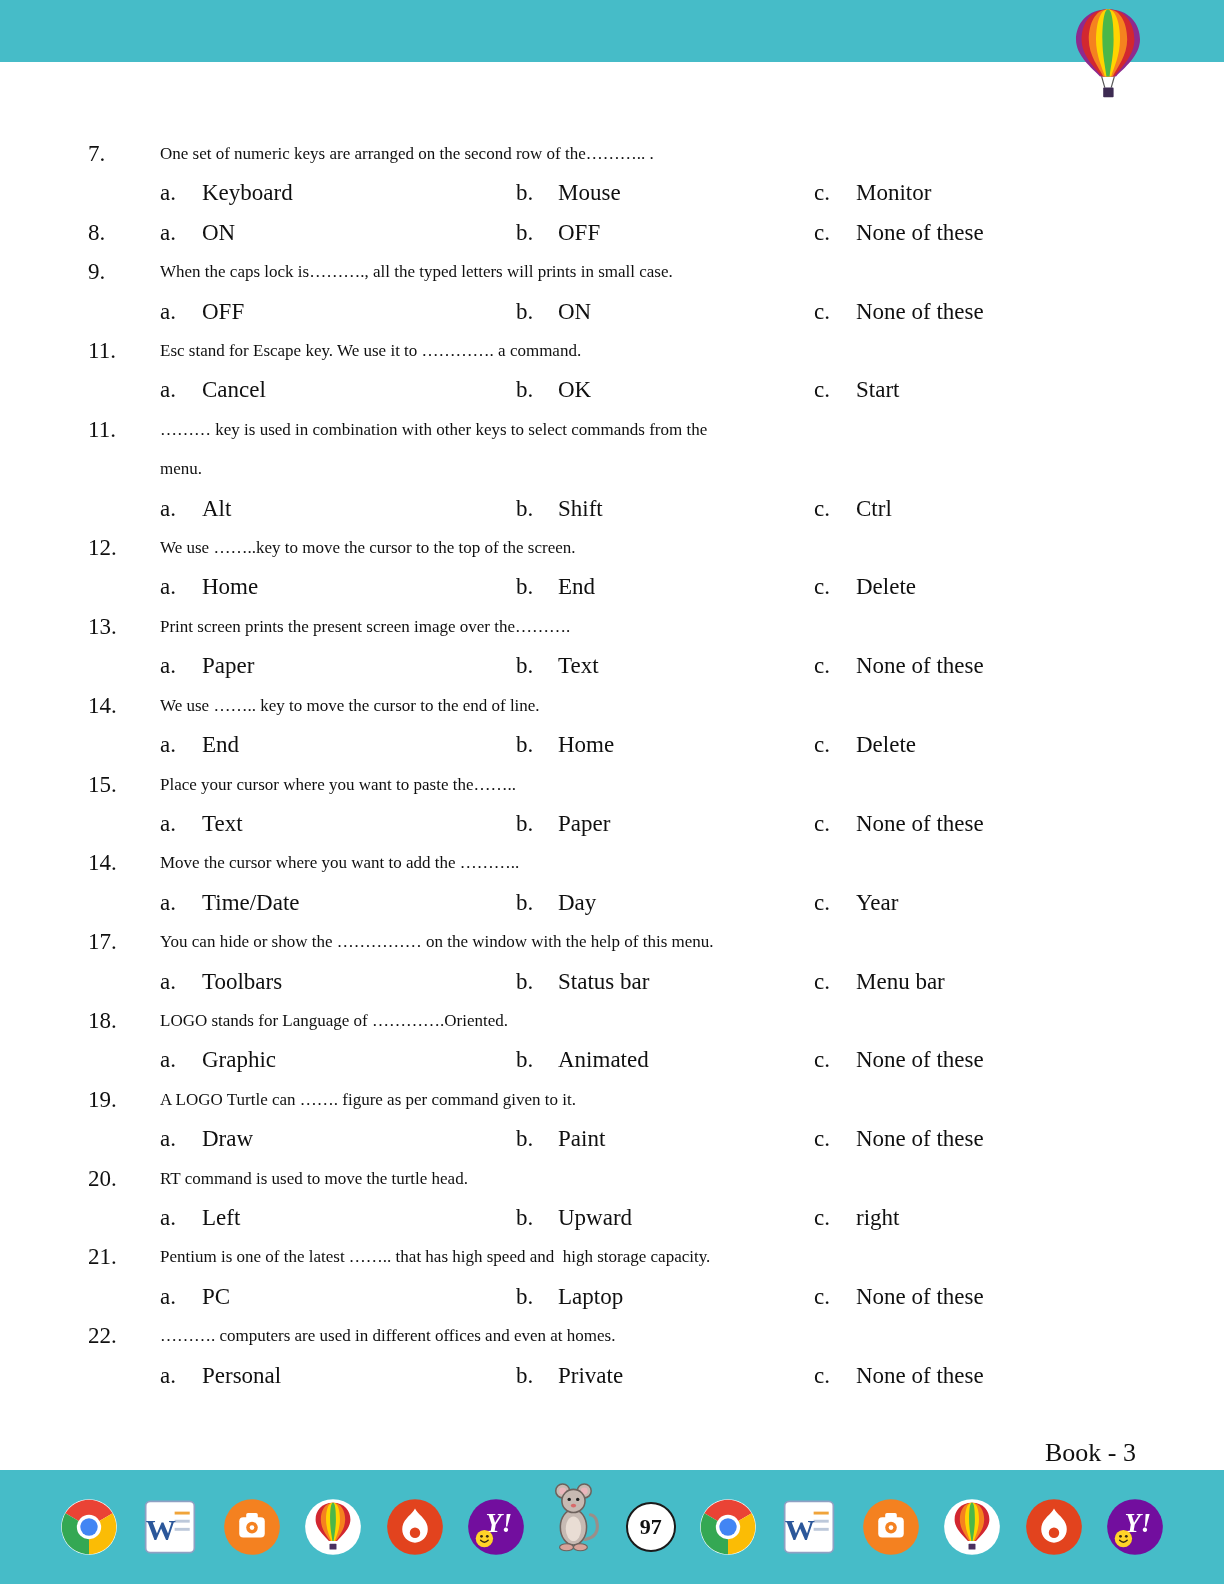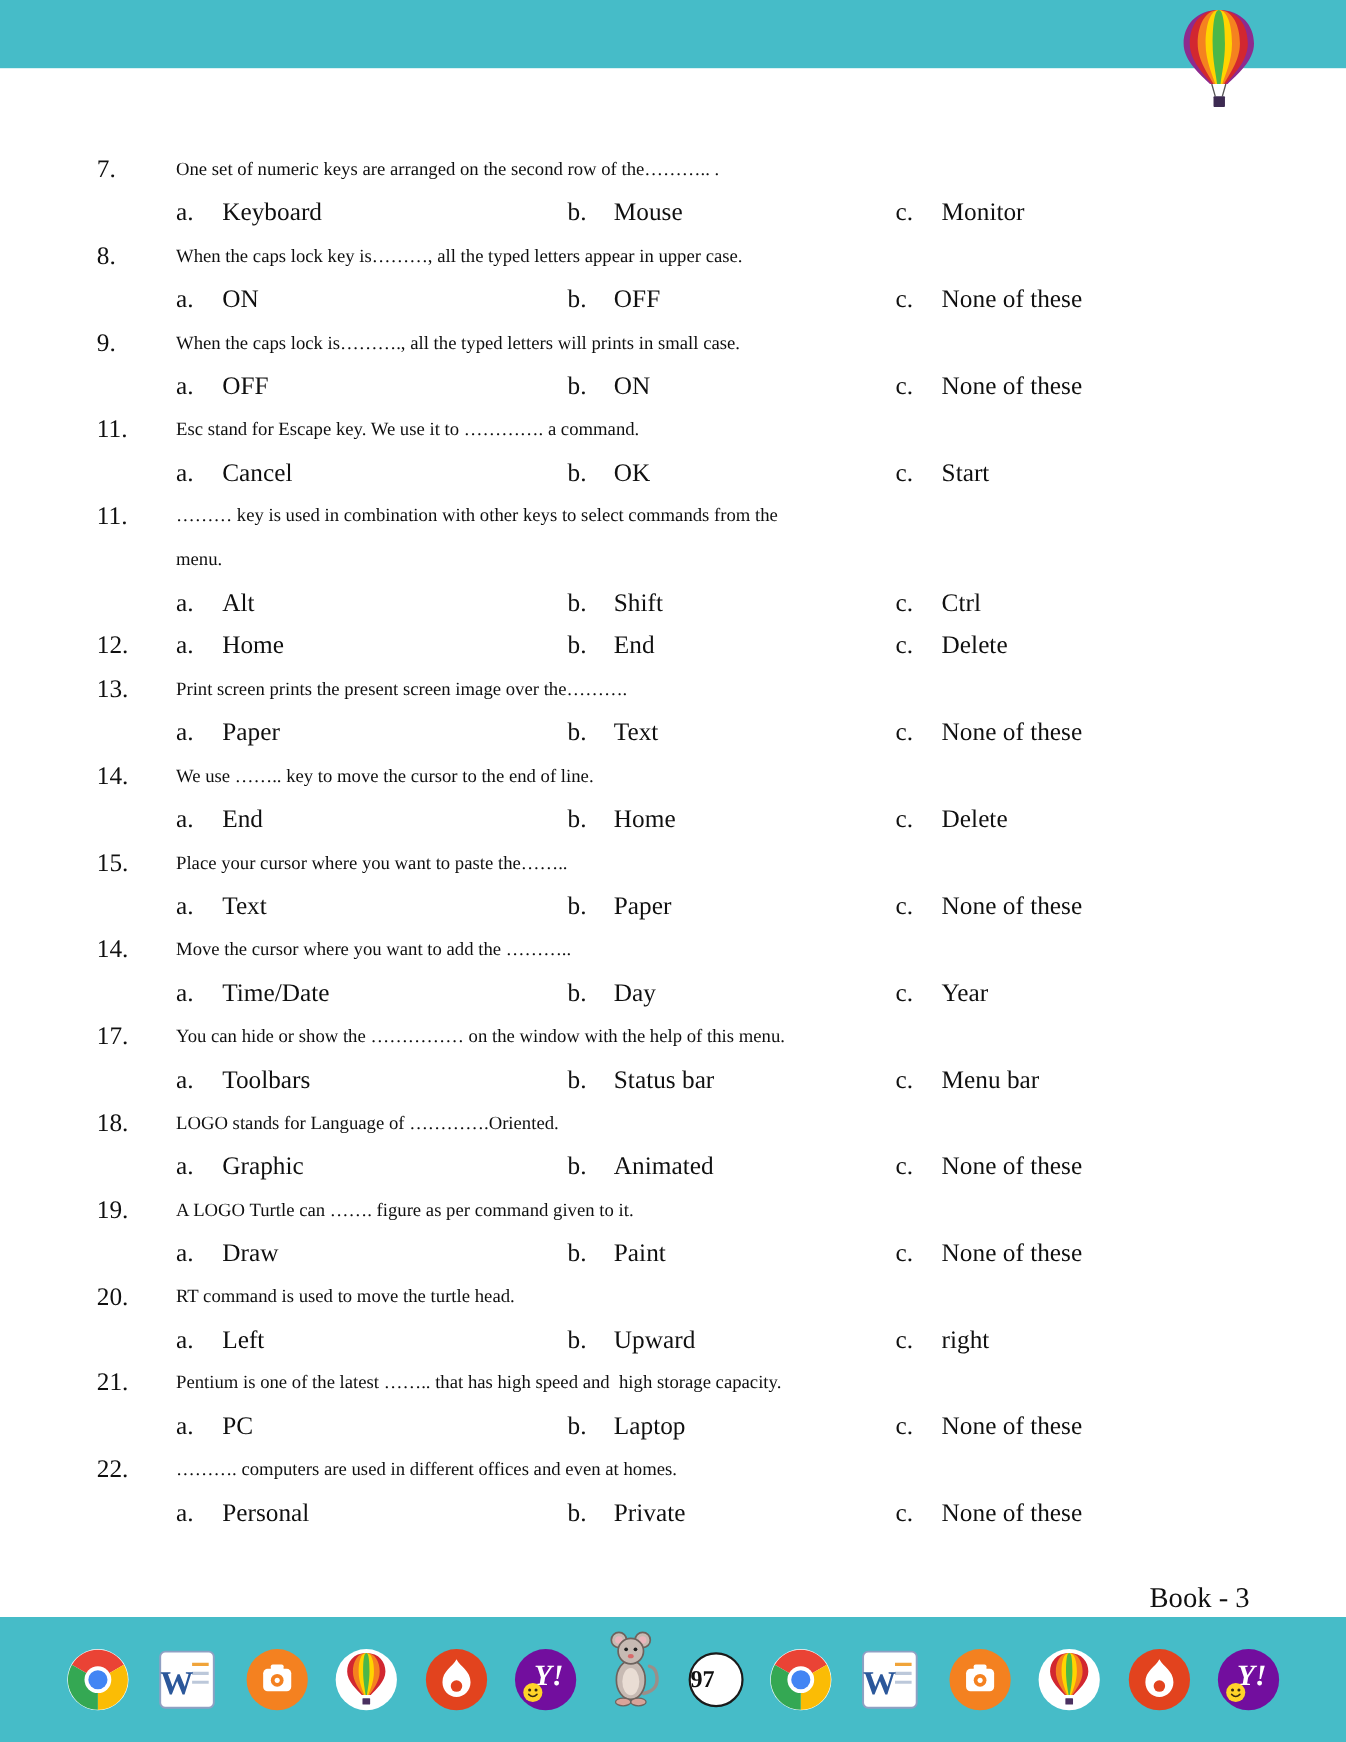--- a/index.html
+++ b/index.html
@@ -115,7 +115,6 @@
       <div class="q-row">
         <div class="q-num">8.</div>
         <div class="q-body">
-          <div class="q-text">When the caps lock key is………, all the typed letters appear in upper case.</div>
           <div class="q-opts">
             <div class="q-opt">
               <span class="opt-letter">a.</span>

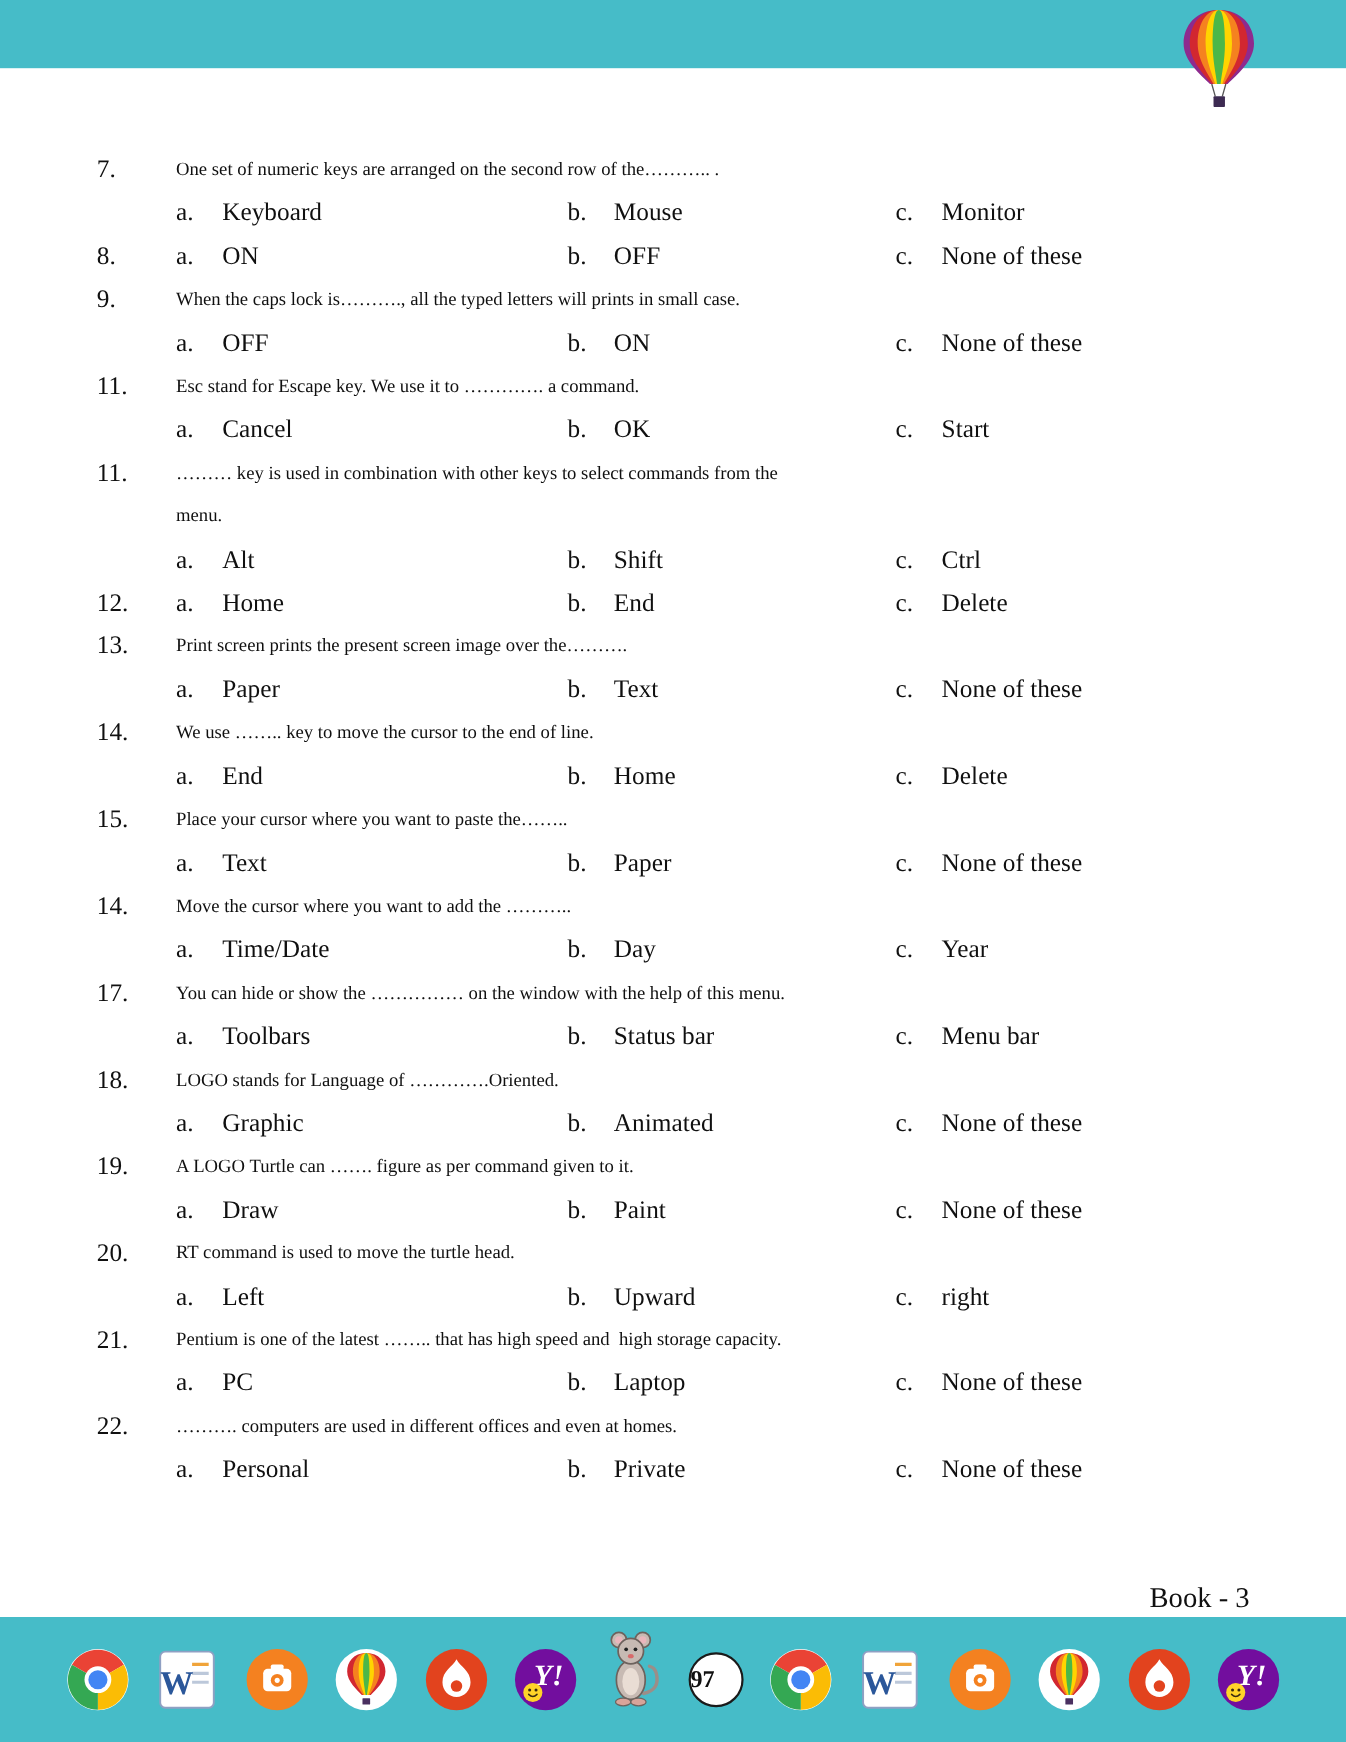--- a/index.html
+++ b/index.html
@@ -195,6 +195,7 @@
       <div class="q-row">
         <div class="q-num">12.</div>
         <div class="q-body">
+          <div class="q-text">We use ……..key to move the cursor to the top of the screen.</div>
           <div class="q-opts">
             <div class="q-opt">
               <span class="opt-letter">a.</span>

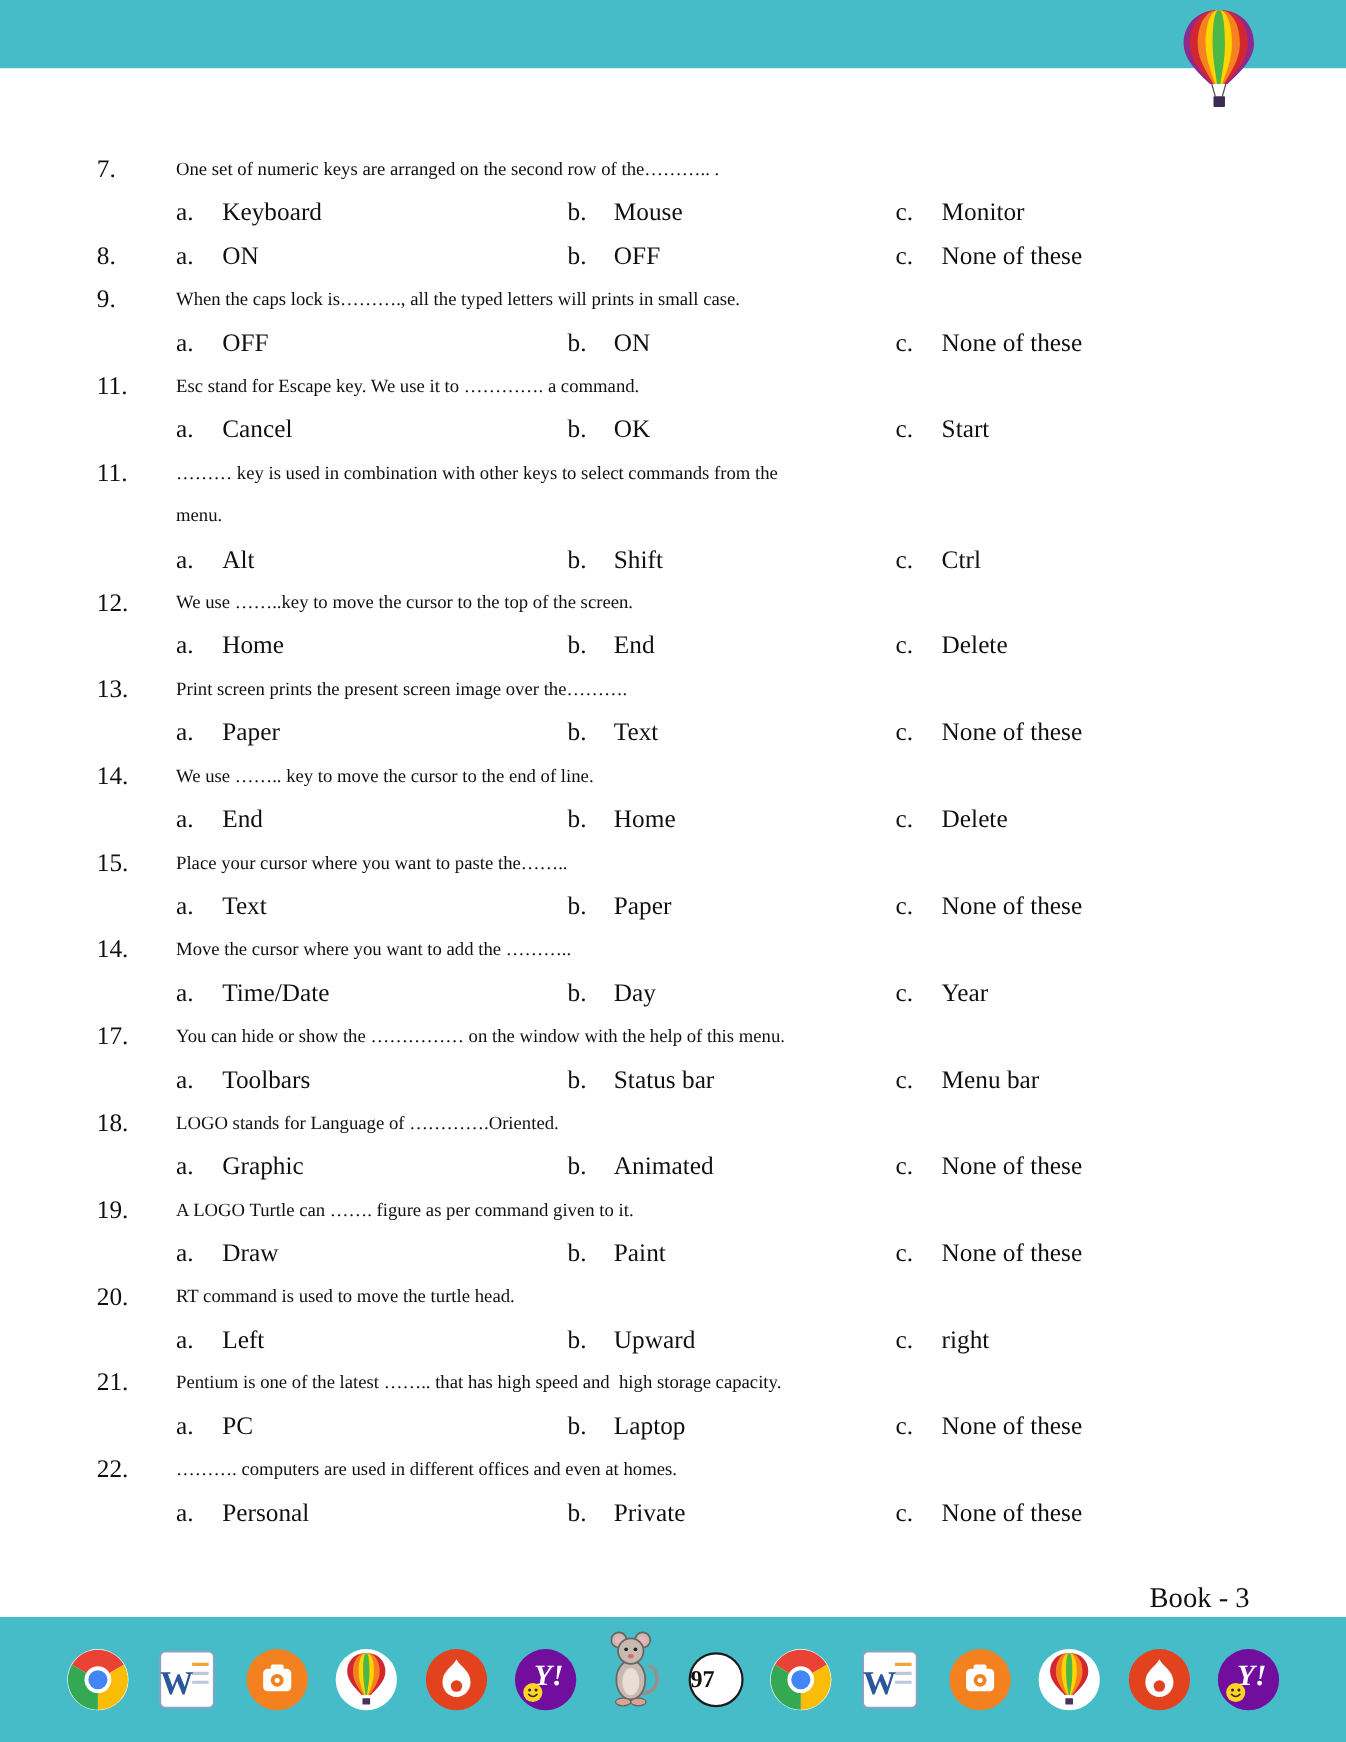--- a/index.html
+++ b/index.html
@@ -67,7 +67,7 @@
   .page-circle {
     width: 46px; height: 46px; border-radius: 50%;
     background: #ffffff; border: 2px solid #1a1a1a;
-    display: flex; align-items: center; 
+    display: flex; align-items: center; justify-content: center;
     font-size: 22px; font-weight: bold; flex: 0 0 auto;
   }
 </style>

